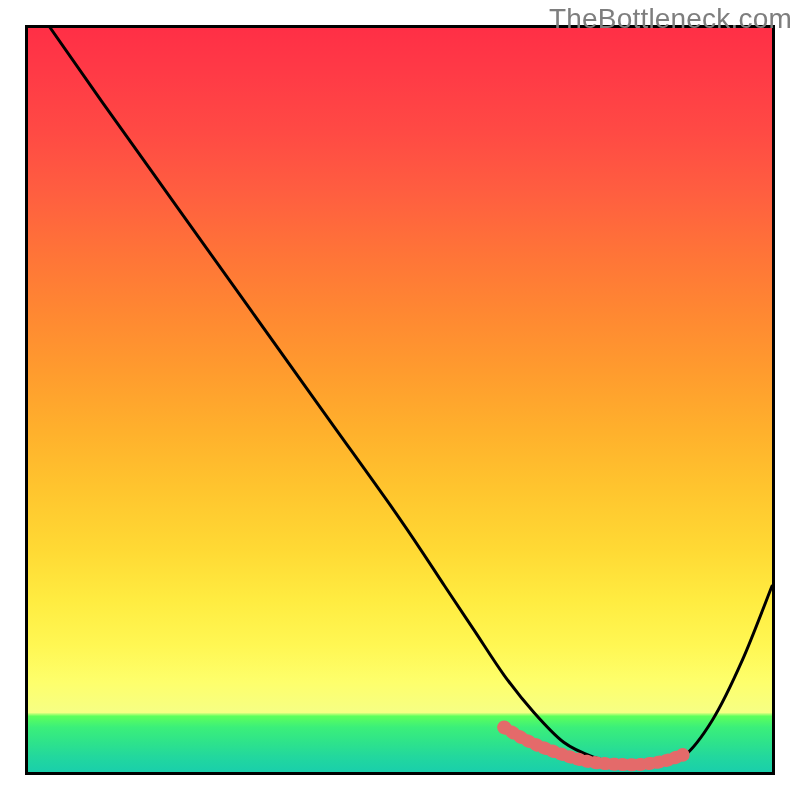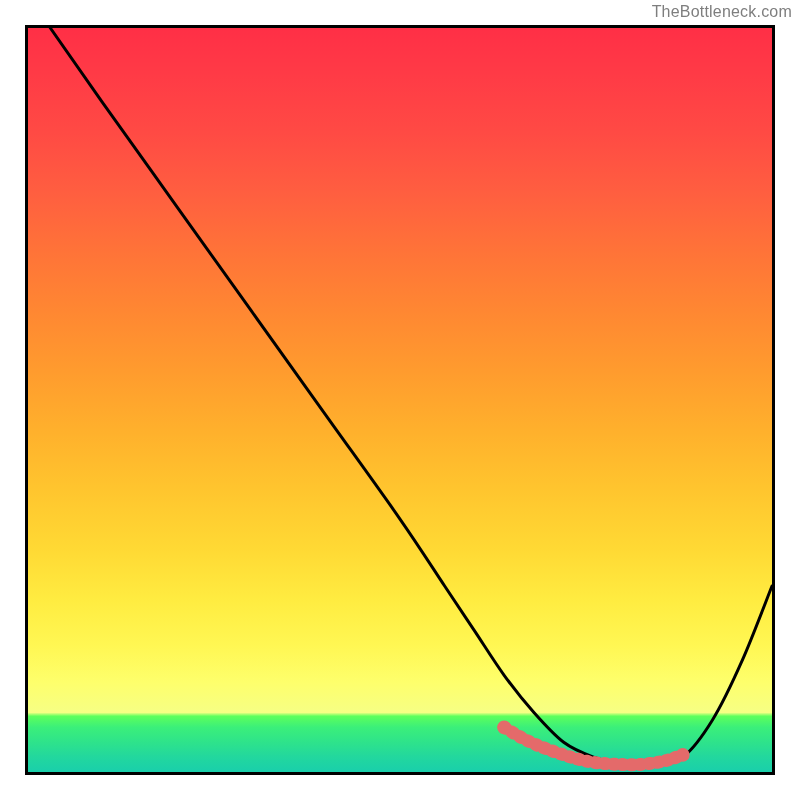--- a/index.html
+++ b/index.html
@@ -21,7 +21,7 @@
     top: 3px;
     right: 8px;
     color: #7e7e7e;
-    font-size: 16px;
+    font-size: 28px;
     font-weight: 400;
     letter-spacing: 0.2px;
     z-index: 10;

